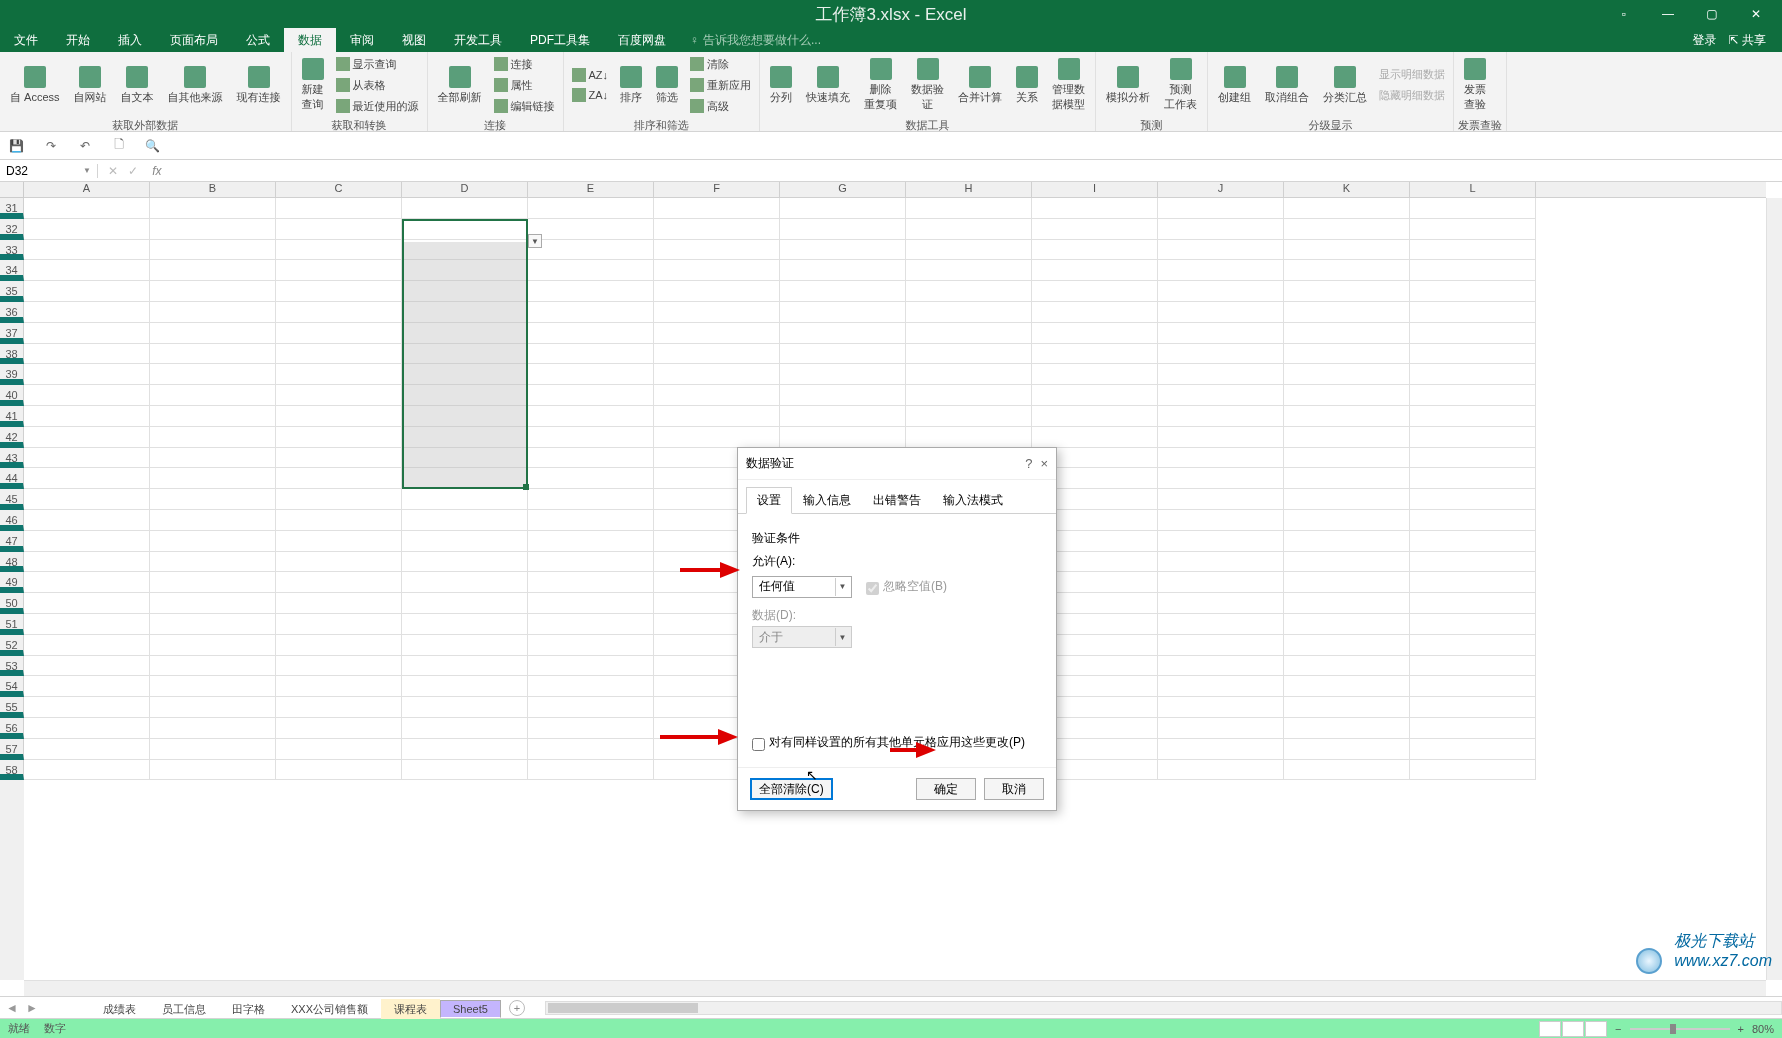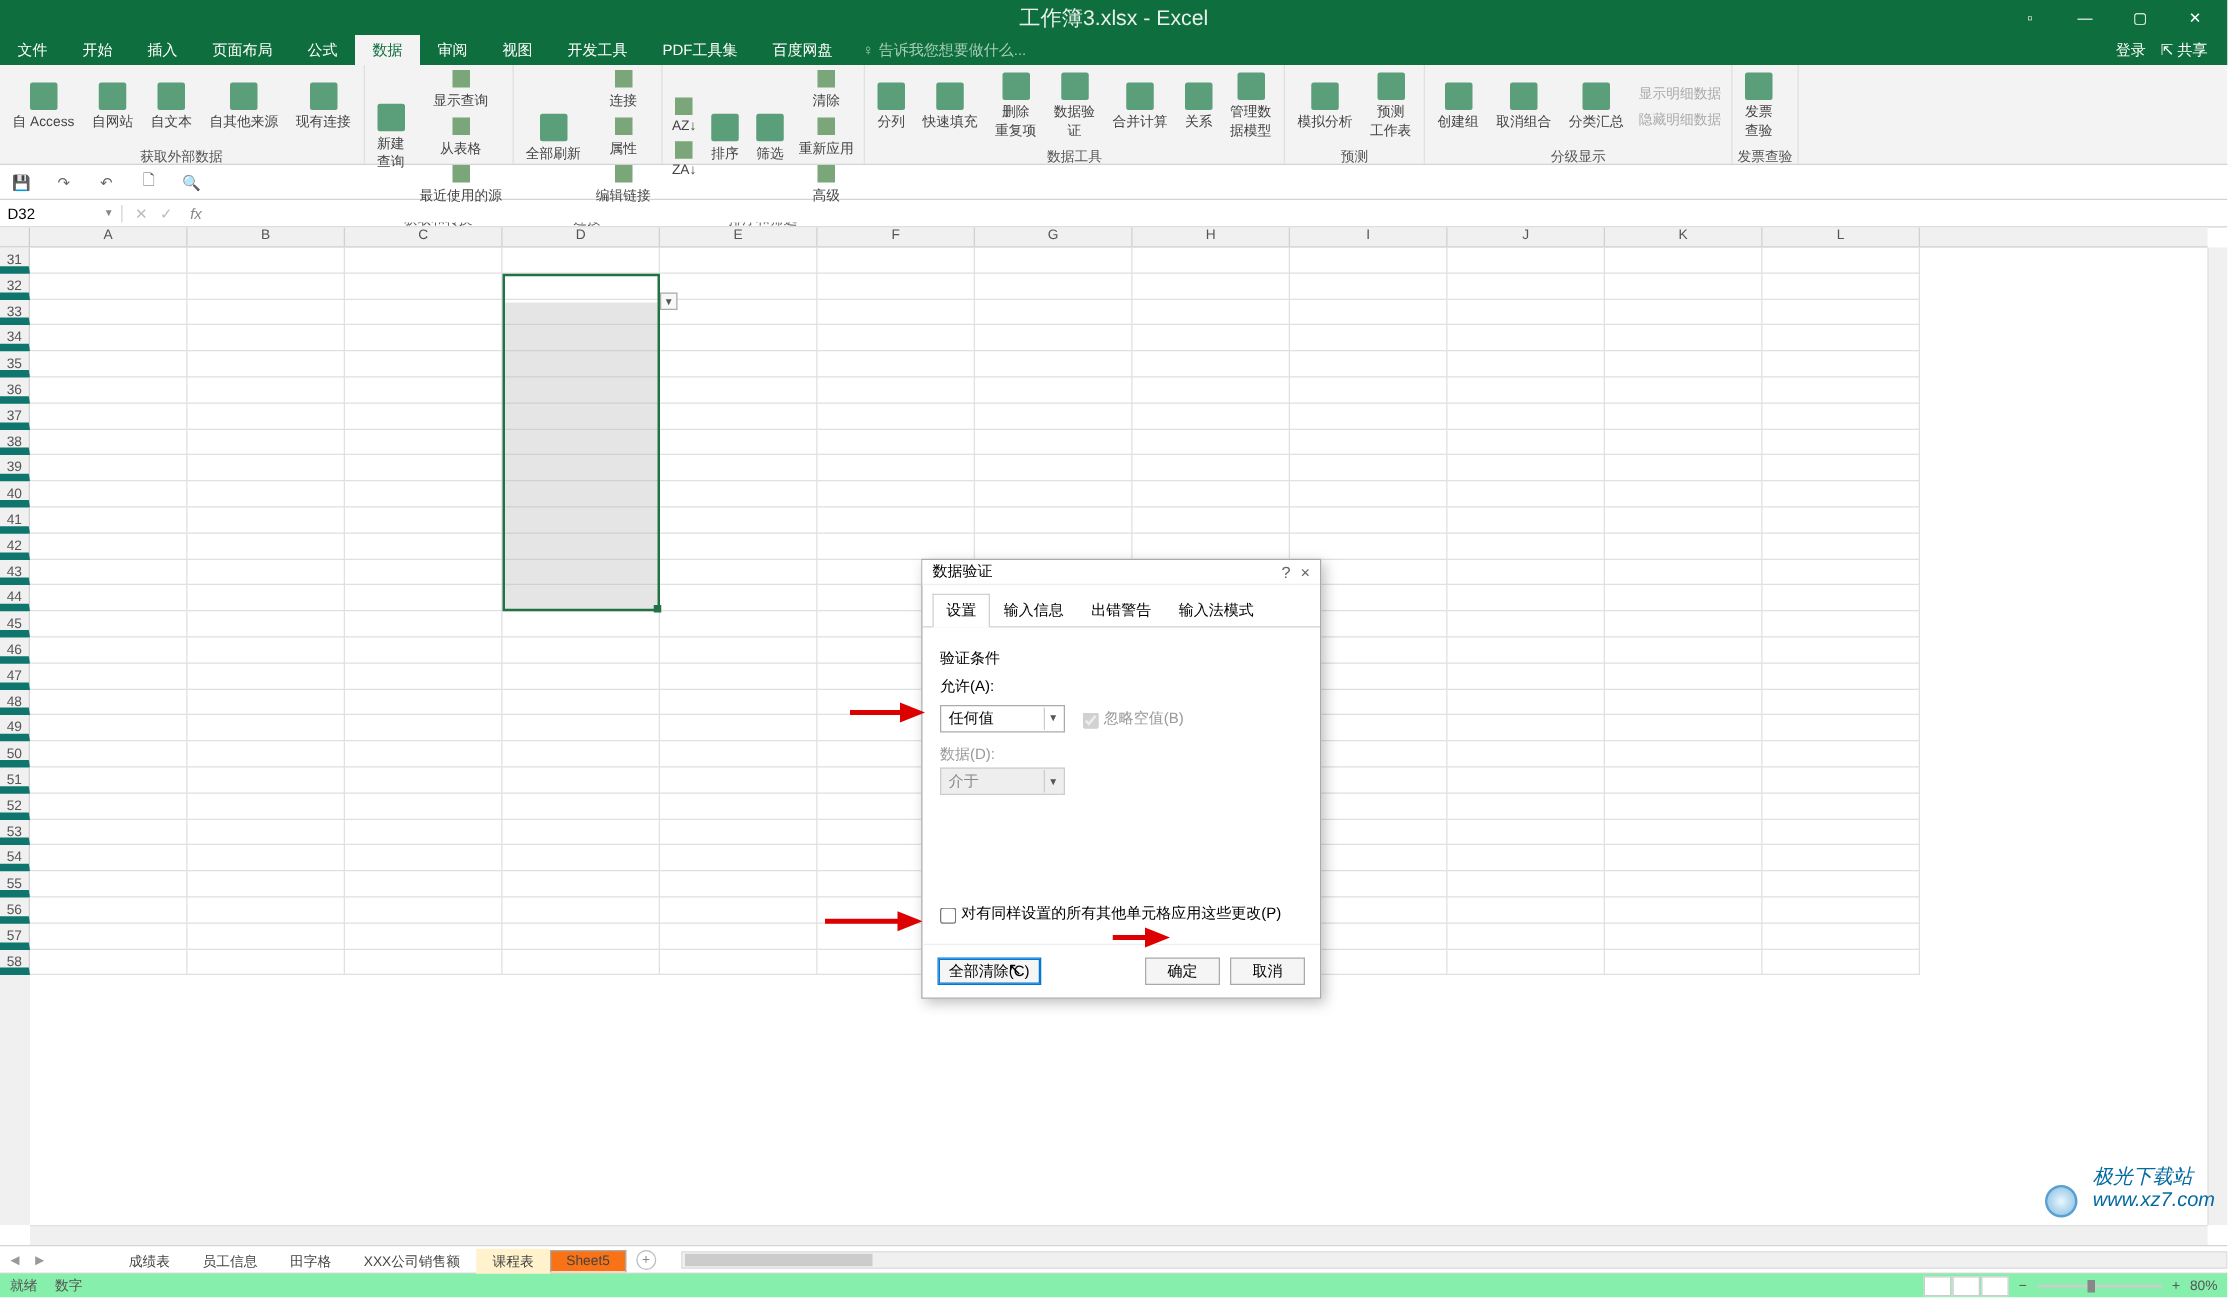--- a/index.html
+++ b/index.html
@@ -26,7 +26,7 @@
 .ribbon-group-label { text-align: center; font-size: 11px; color: #555; padding: 2px 0; }
 .ribbon-btn-large { display: flex; flex-direction: column; align-items: center; justify-content: center; padding: 2px 6px; height: 62px; text-align: center; font-size: 11px; color: #444; }
 .ribbon-btn-large .icon { width: 22px; height: 22px; background: #5a9e7a; margin-bottom: 2px; border-radius: 2px; }
-.ribbon-btn-small { display: flex; align-items: center; padding: 2px 4px; font-size: 11px; color: #444; gap: 3px; white-space: nowrap; flex-direction: column; }
+.ribbon-btn-small { display: flex; align-items: center; padding: 2px 4px; font-size: 11px; color: #444; gap: 3px; white-space: nowrap; }
 .ribbon-btn-small .icon-sm { width: 14px; height: 14px; background: #7aa67a; }
 .ribbon-vstack { display: flex; flex-direction: column; gap: 2px; }
 

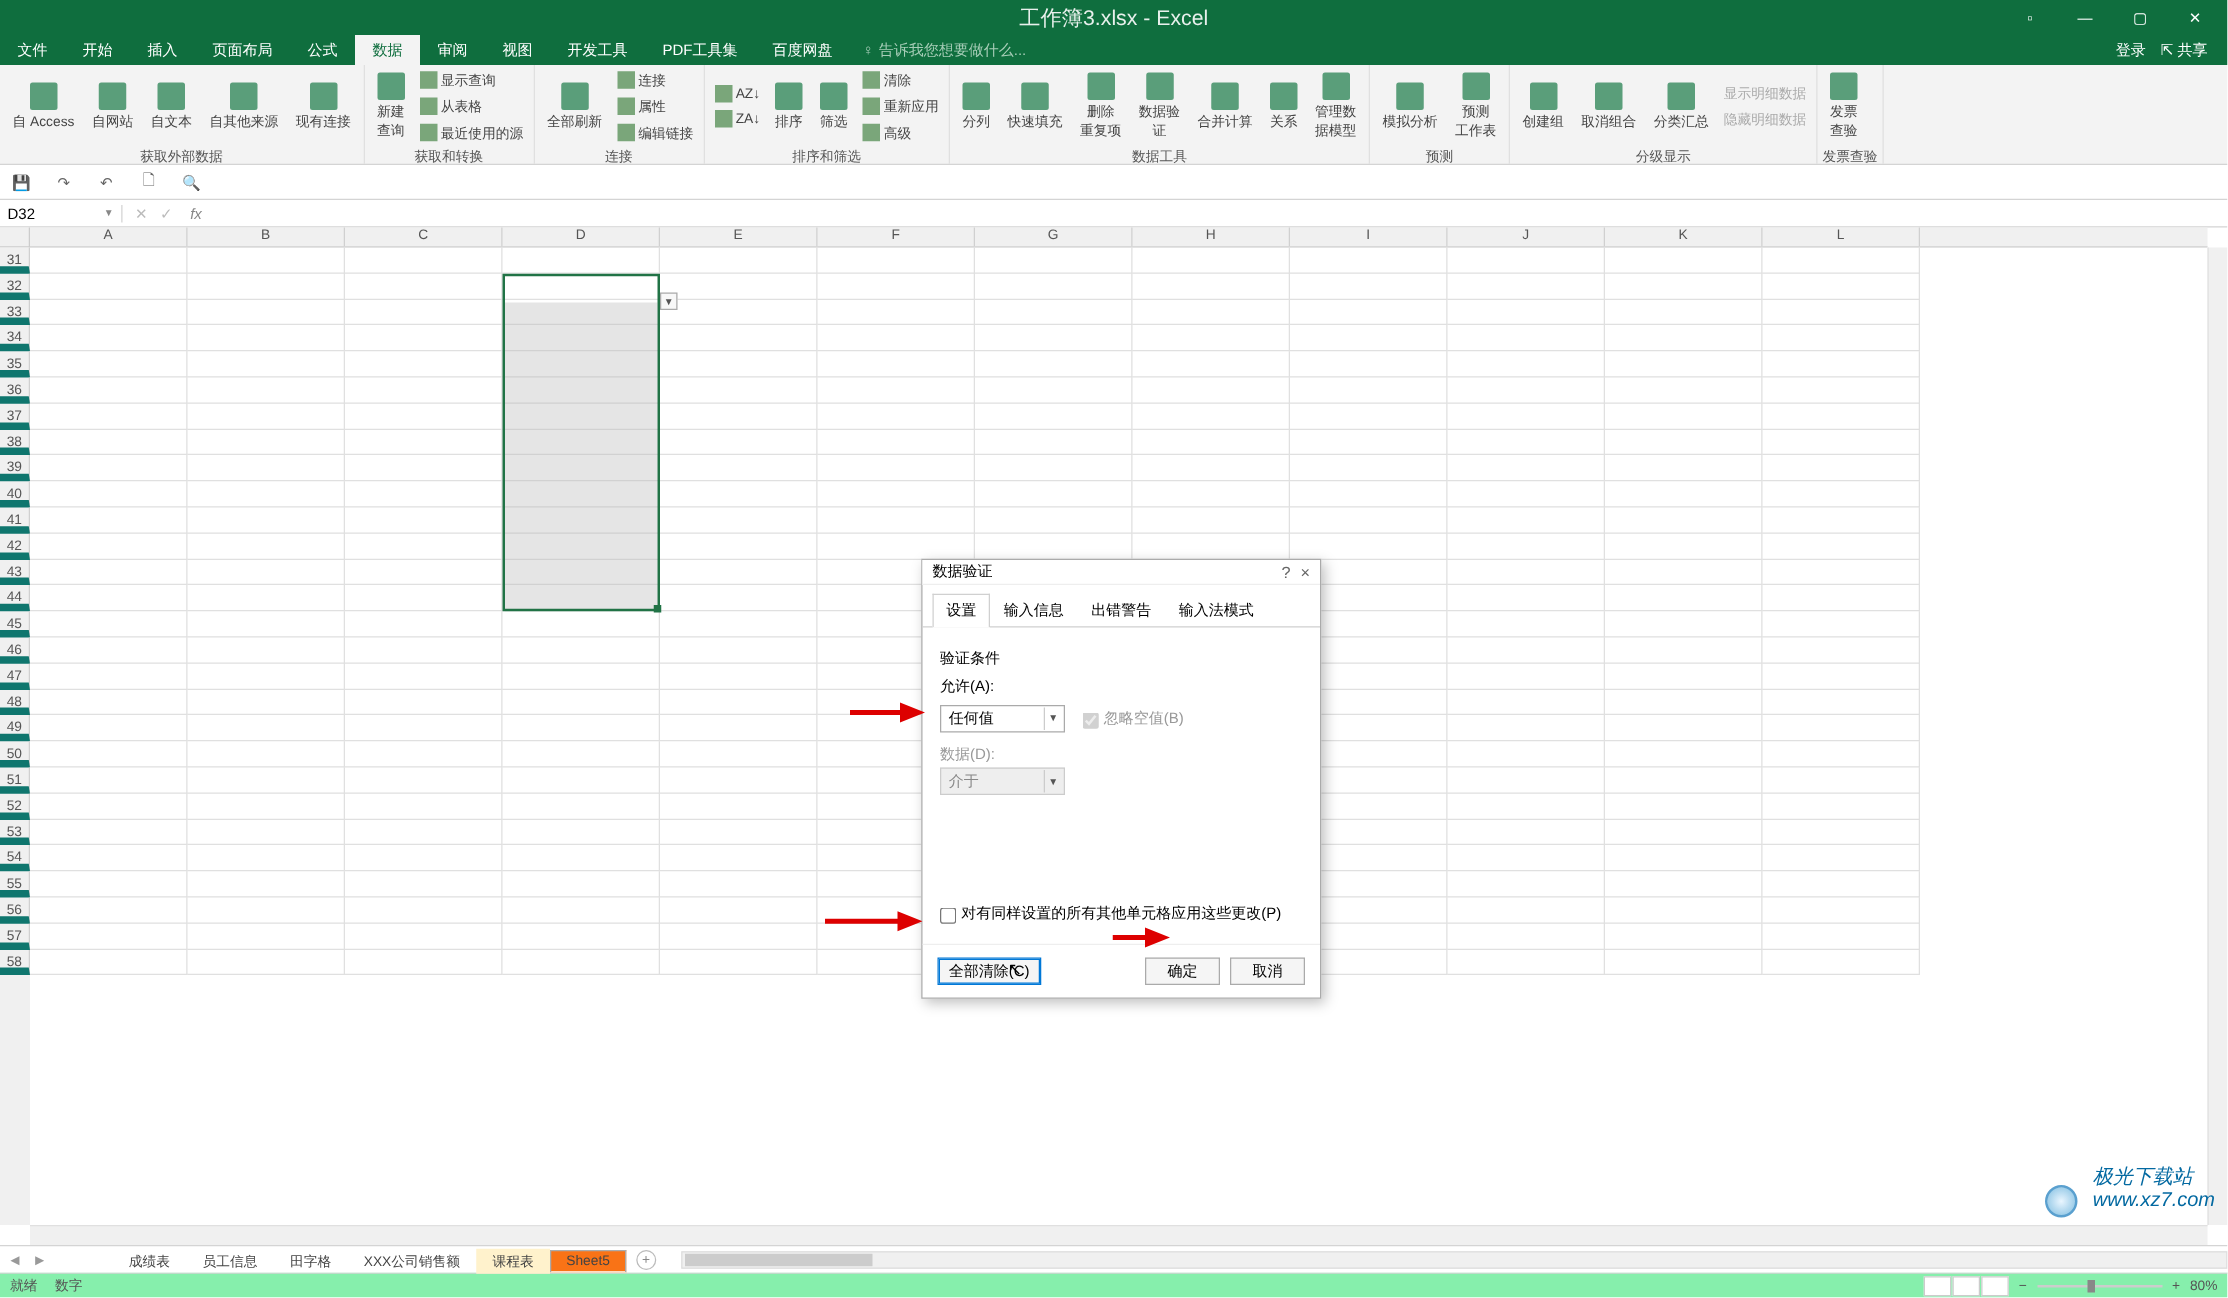--- a/index.html
+++ b/index.html
@@ -84,7 +84,7 @@
 
 
 .dialog { position: absolute; left: 737px; top: 265px; width: 320px; background: #fff; border: 1px solid #aaa; box-shadow: 3px 3px 10px rgba(0,0,0,0.25); }
-.dialog-title { display: flex; align-items: center; justify-content: space-between; height: 20px; padding: 0 8px; font-size: 12px; background: #fff; border-bottom: 1px solid #eee; }
+.dialog-title { display: flex; align-items: center; justify-content: space-between; height: 32px; padding: 0 8px; font-size: 12px; background: #fff; border-bottom: 1px solid #eee; }
 .dialog-title-btns { display: flex; gap: 8px; font-size: 13px; color: #666; }
 .dialog-tabs { display: flex; padding: 6px 8px 0 8px; border-bottom: 1px solid #d0d0d0; }
 .dtab { padding: 4px 10px; border: 1px solid transparent; font-size: 12px; position: relative; top: 1px; }

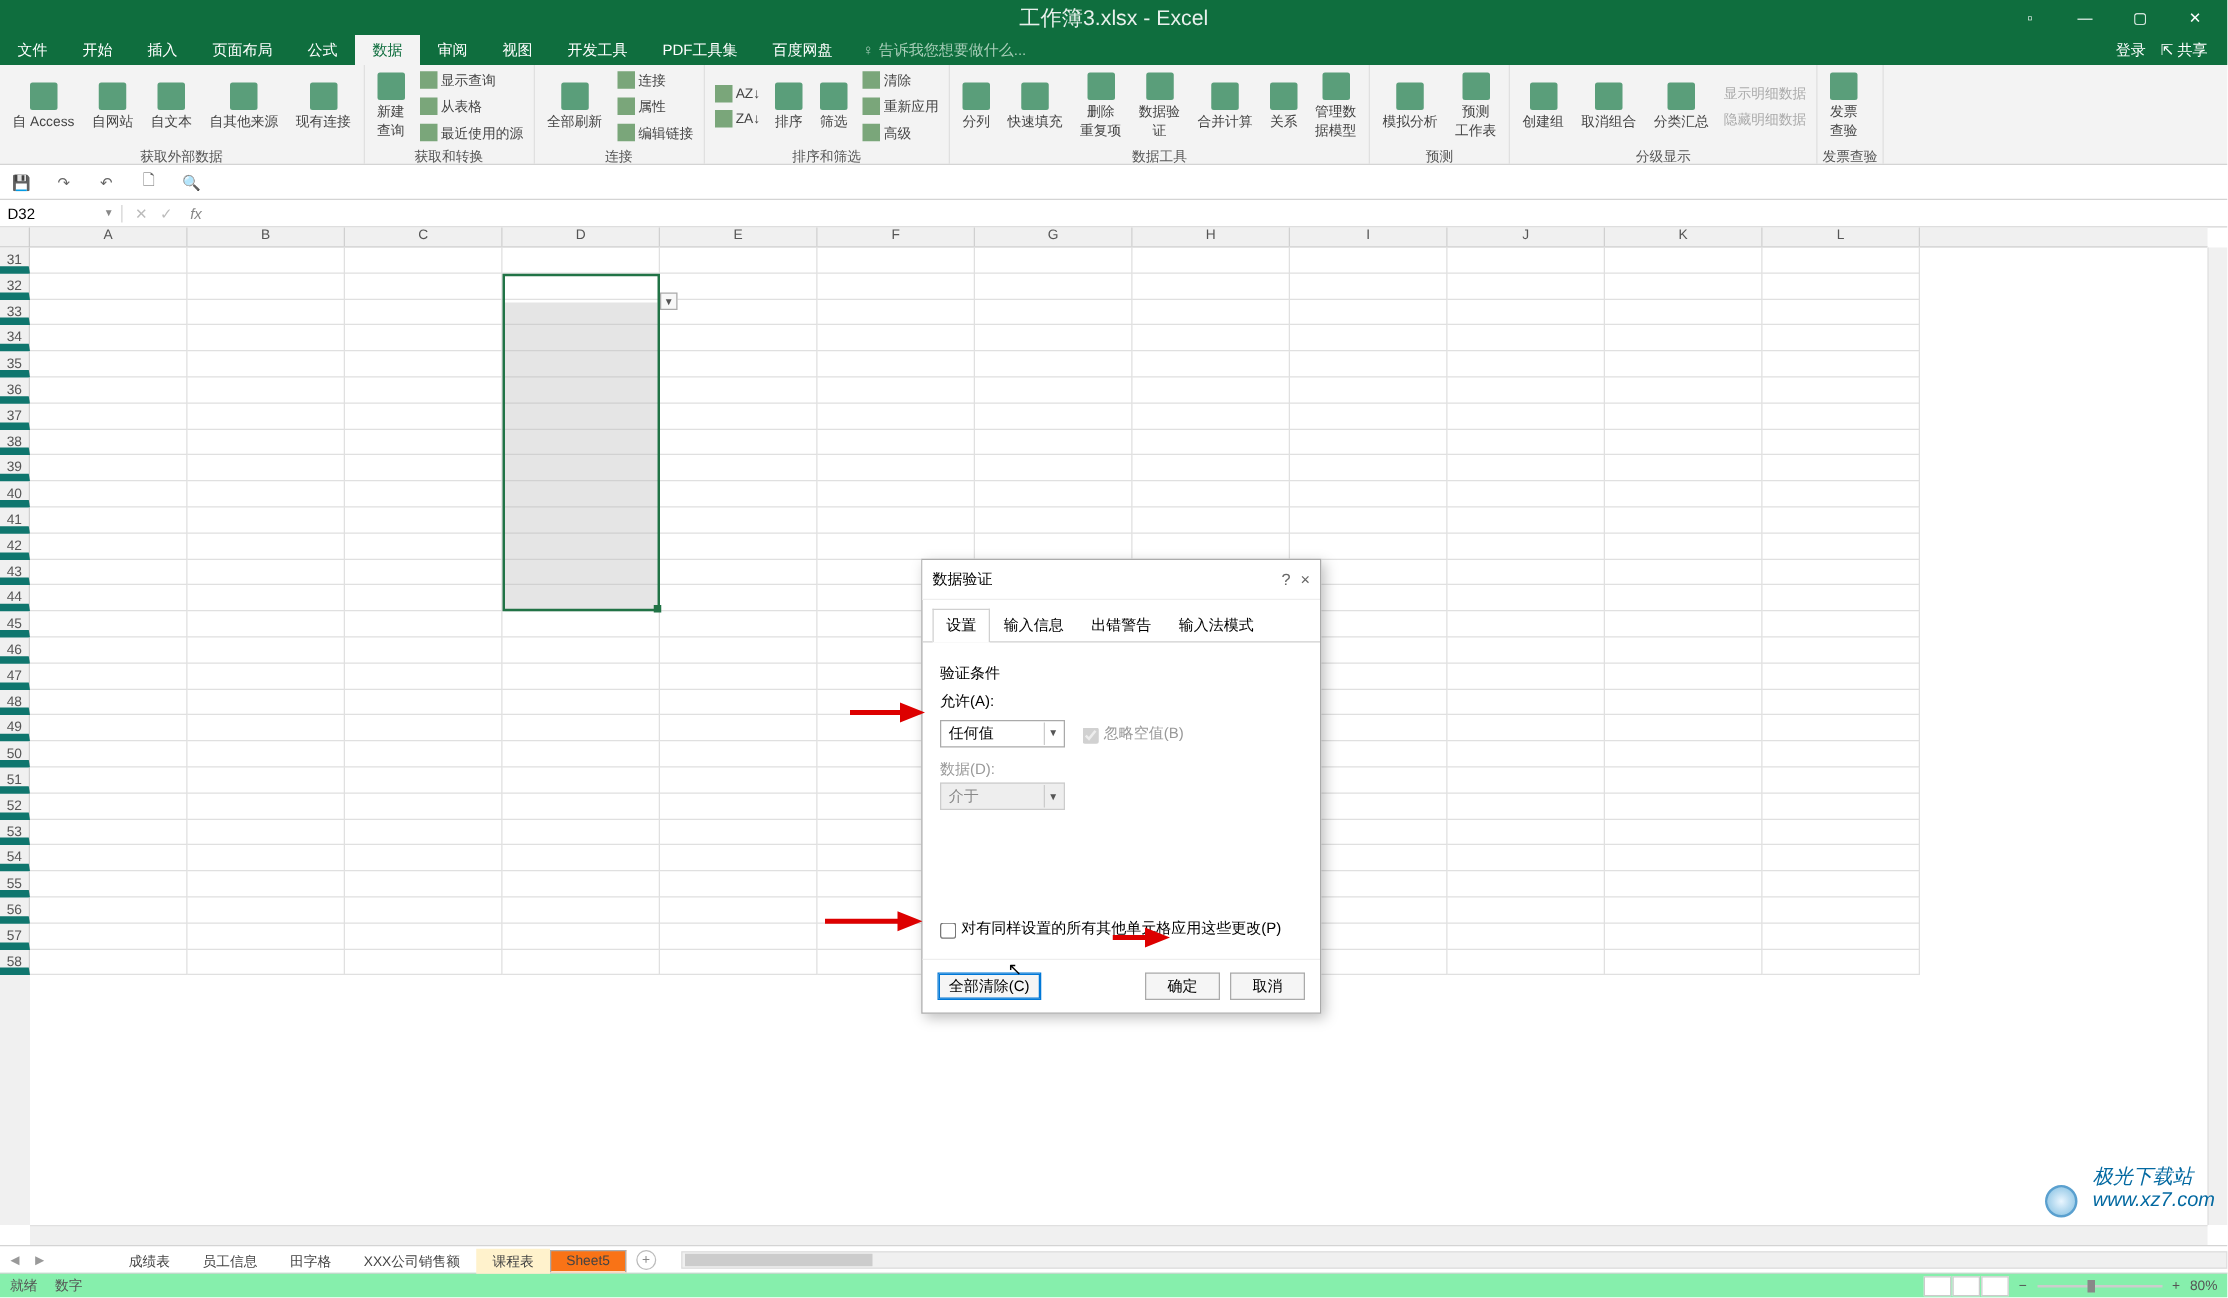--- a/index.html
+++ b/index.html
@@ -67,7 +67,7 @@
 .sheet-tabs { height: 22px; background: #fff; border-top: 1px solid #d4d4d4; display: flex; align-items: center; padding-left: 30px; position: relative; }
 .sheet-nav { position: absolute; left: 6px; display: flex; gap: 8px; color: #999; }
 .sheet-tab { padding: 2px 12px; border: 1px solid transparent; font-size: 11px; color: #444; border-bottom: none; position: relative; top: 1px; }
-.sheet-tab.active { background: #f97316; border: 1px solid #aaa; border-bottom-color: #fff; }
+.sheet-tab.active { background: #c4b5fd; border: 1px solid #aaa; border-bottom-color: #fff; }
 .sheet-tab.highlight { background: #fff2cc; }
 .sheet-add { margin-left: 8px; width: 16px; height: 16px; border: 1px solid #bbb; border-radius: 50%; display: flex; align-items: center; justify-content: center; font-size: 11px; color: #888; }
 .hscroll-tabs { flex: 1; margin-left: 20px; height: 14px; background: #f0f0f0; border: 1px solid #ddd; position: relative; }

